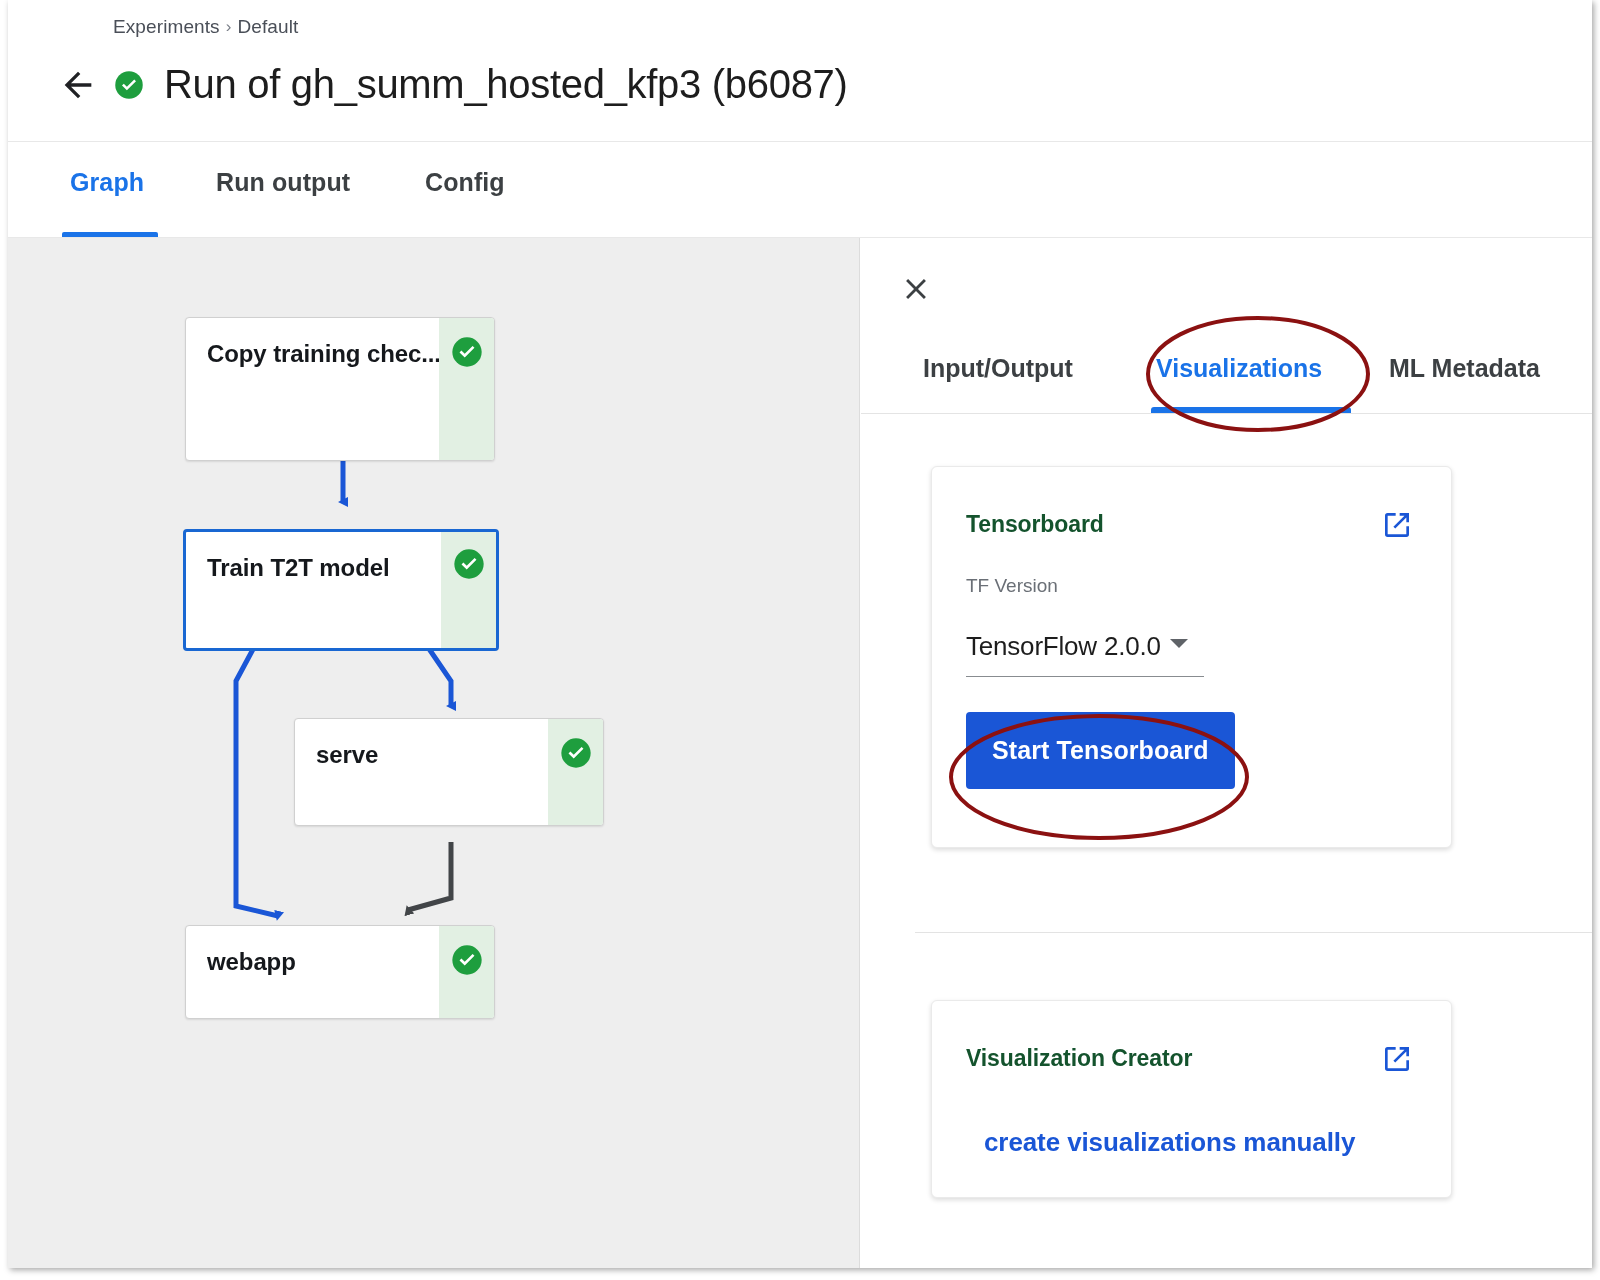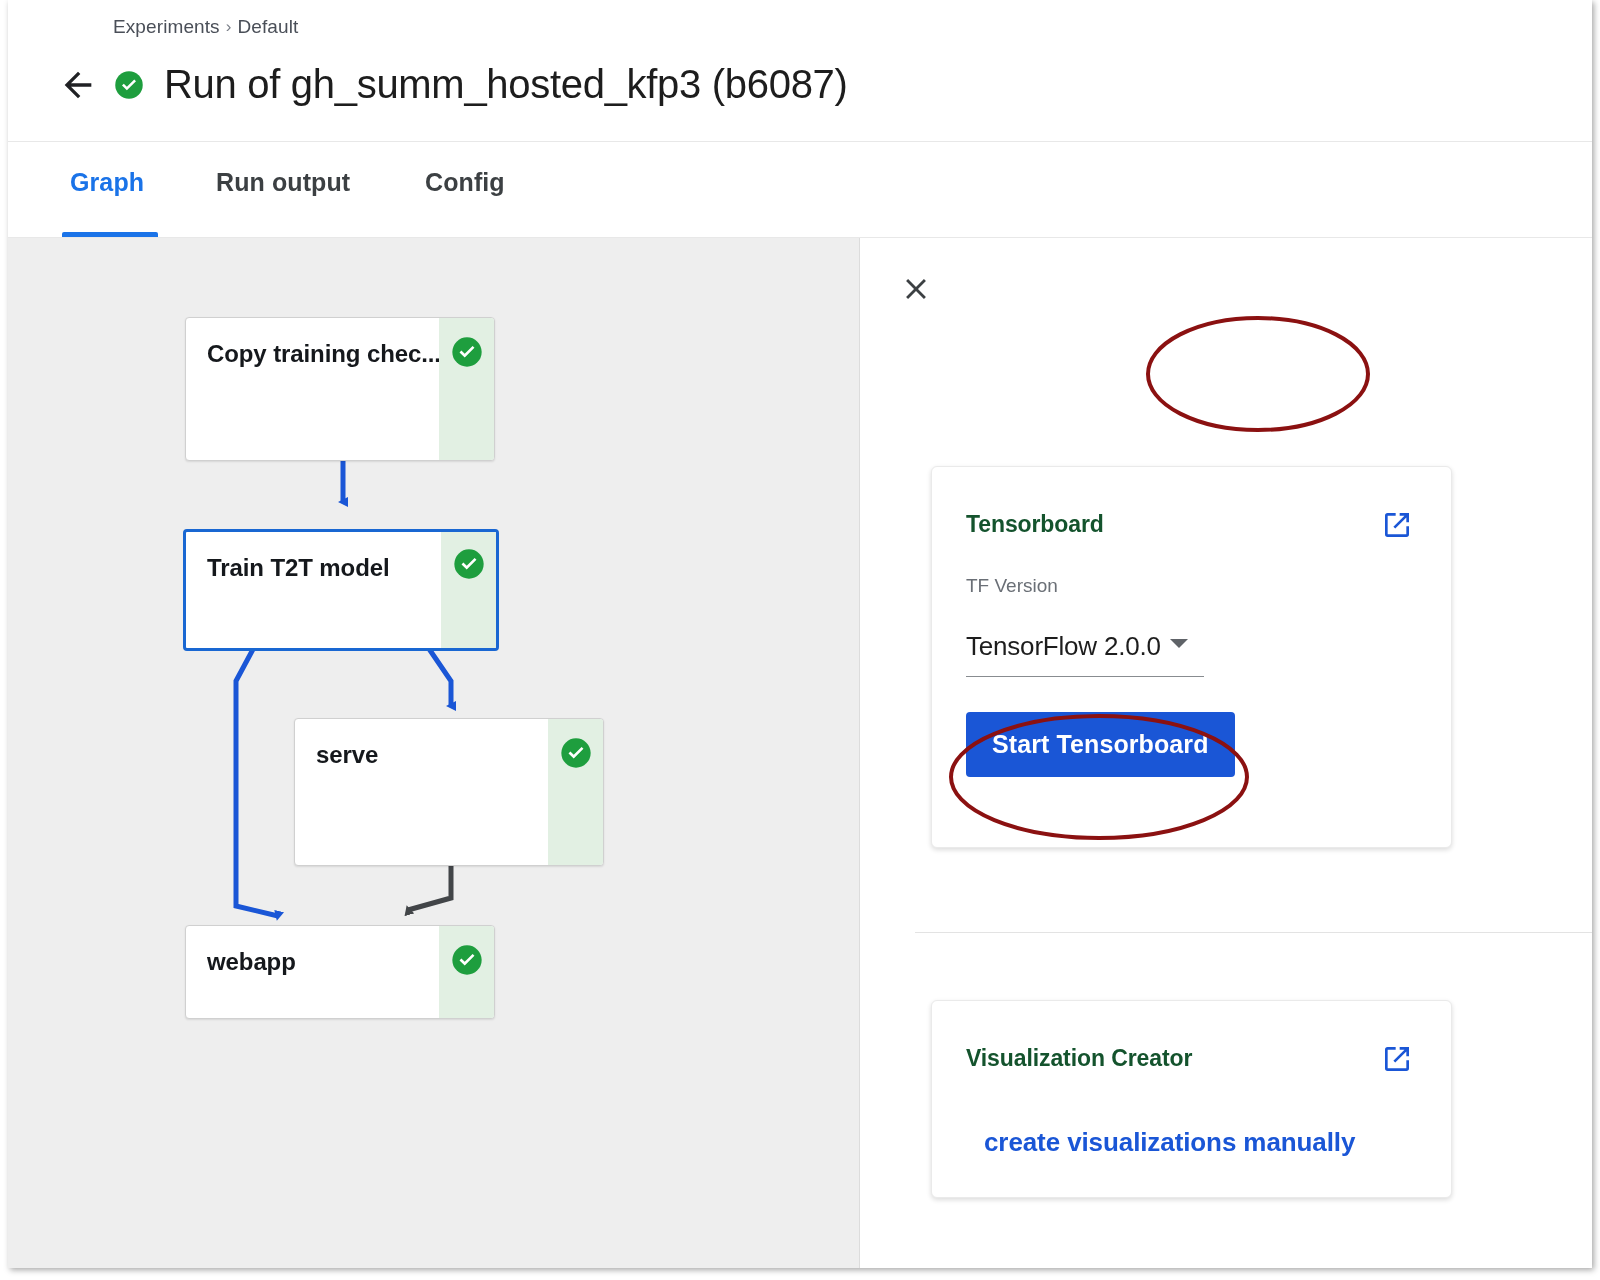--- a/index.html
+++ b/index.html
@@ -303,6 +303,12 @@
       </svg>
     </div>
 
+    <div class="panel-tabs">
+      <div class="ptab" style="left:62px;">Input/Output</div>
+      <div class="ptab active" style="left:295px;">Visualizations</div>
+      <div class="ptab-underline" style="left:290px; width:200px;"></div>
+      <div class="ptab" style="left:528px;">ML Metadata</div>
+    </div>
 
     <div class="card" style="left:70px; top:228px; width:521px; height:382px;">
       <div class="card-title">Tensorboard</div>

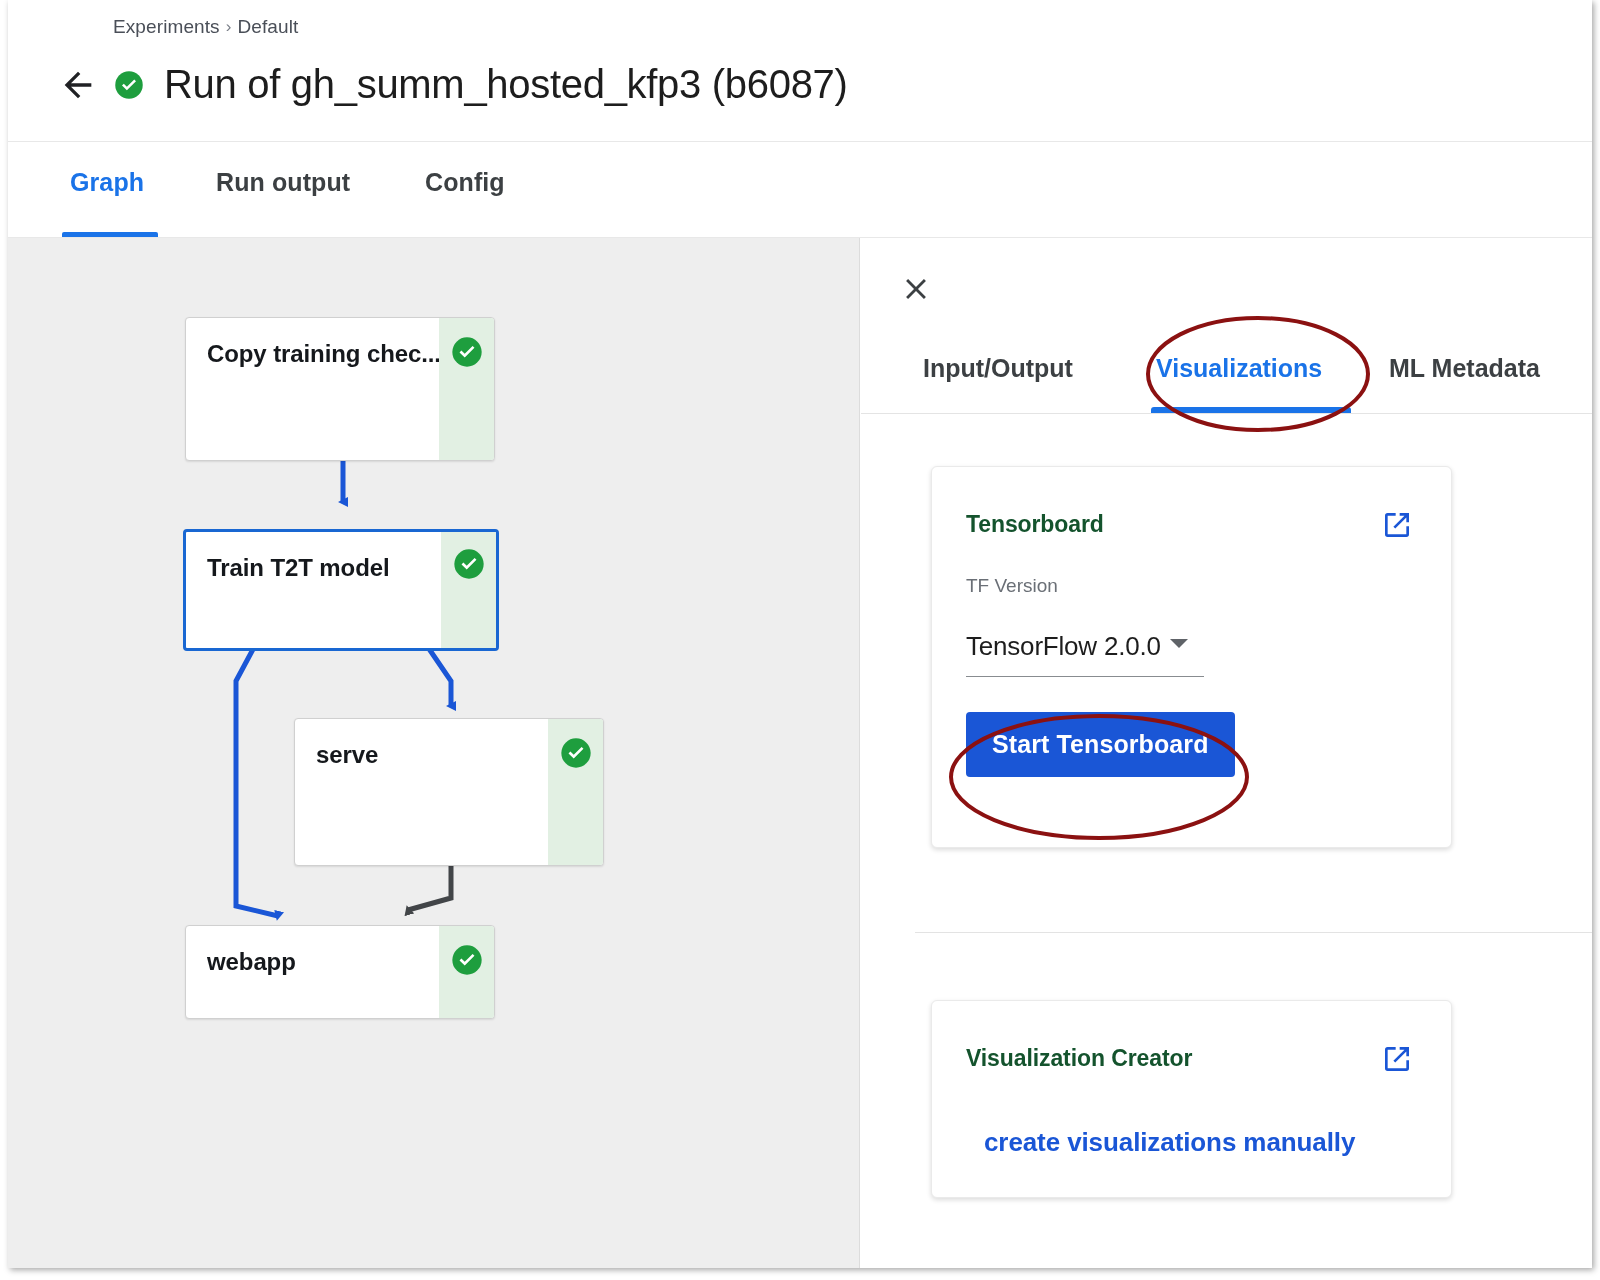--- a/index.html
+++ b/index.html
@@ -274,7 +274,7 @@
       </span>
     </div>
 
-    <div class="gnode" style="left:286px; top:480px; width:310px; height:148px;">
+    <div class="gnode" style="left:286px; top:480px; width:310px; height:108px;">
       <span class="label">serve</span>
       <span class="statusbar">
         <svg width="32" height="32" viewBox="0 0 24 24" aria-hidden="true">

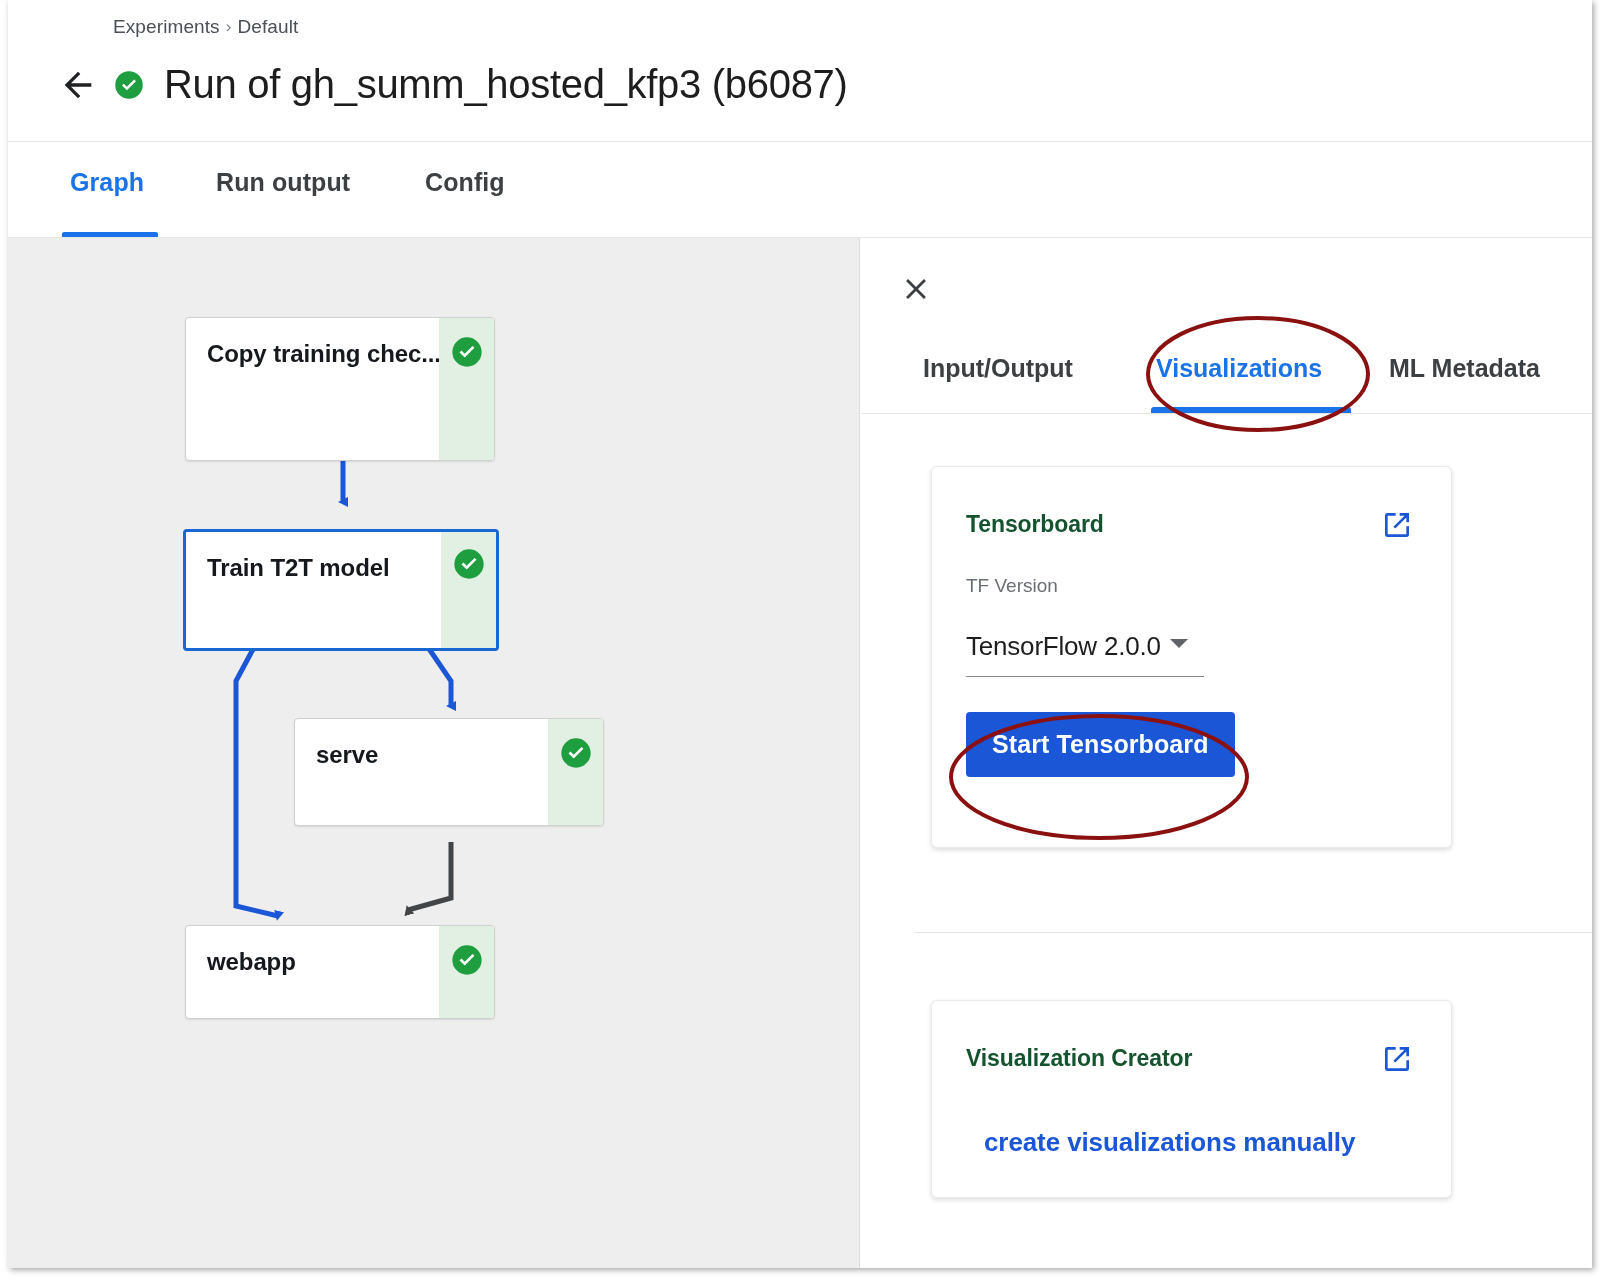--- a/index.html
+++ b/index.html
@@ -177,7 +177,7 @@
   }
   .primary-btn {
     position: absolute; left: 34px; top: 245px;
-    height: 65px; padding: 0 26px;
+    height: 77px; padding: 0 26px;
     background: #1a56d6;
     color: #ffffff;
     border: none; border-radius: 4px;

